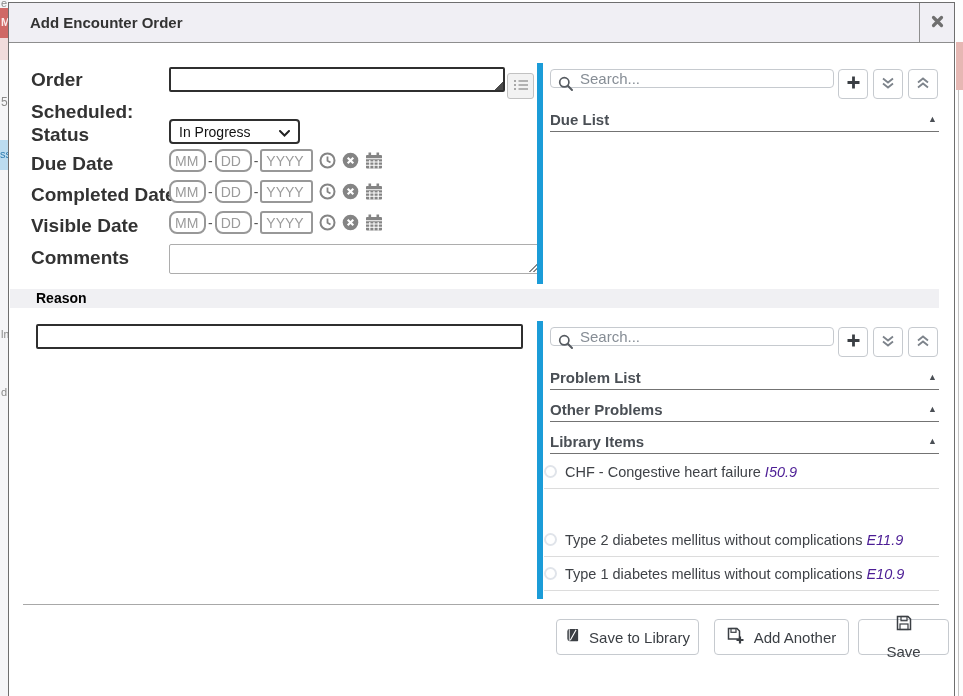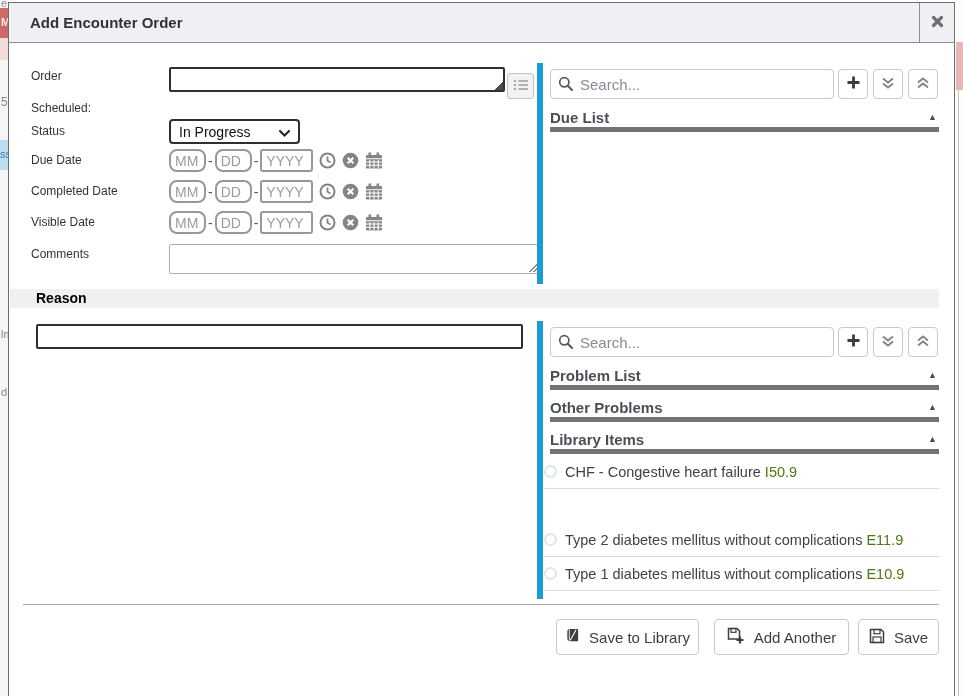--- a/index.html
+++ b/index.html
@@ -25,7 +25,7 @@
   .modal-close { width:35px; height:40px; border:none; border-left:1px solid #8e8e8e; background:transparent; display:flex; align-items:center; justify-content:center; cursor:pointer; }
 
   
-  .flabel { position:absolute; left:22px; font-size:12px; color:#333; }
+  .flabel { position:absolute; left:22px; font-size:19px; color:#333;font-weight:bold; }
   .dark-input { position:absolute; border:2px solid #2f2f2f; border-radius:2px; background:#fff; font-size:14px; padding:0 6px; color:#222; }
   .order-input { left:160px; top:64px; width:336px; height:25px;
     background-image:linear-gradient(315deg, #4a4a4a 6px, transparent 6px); background-color:#fff; }

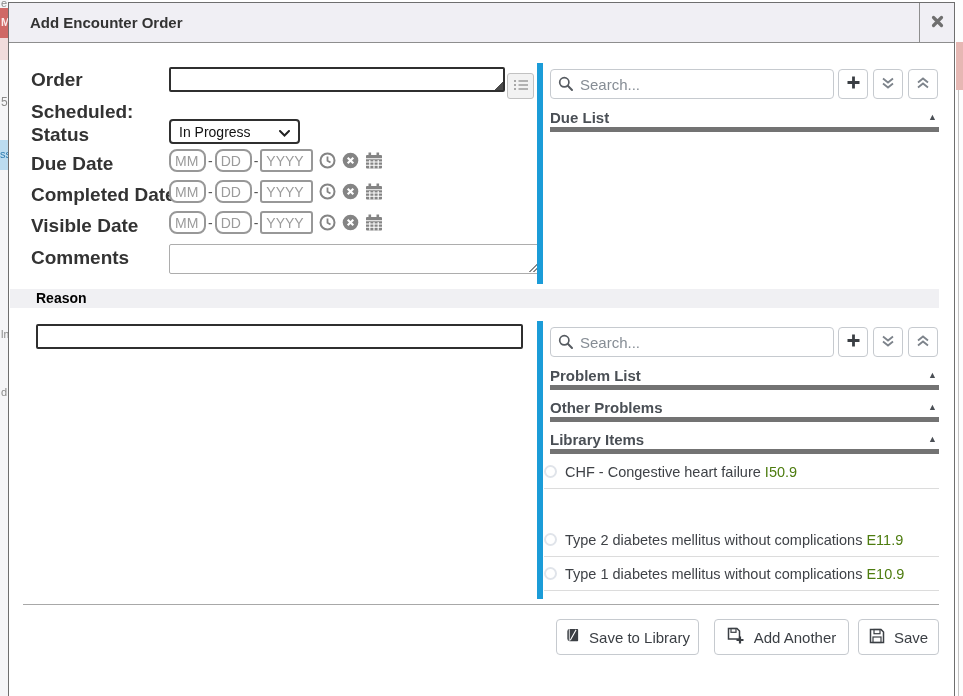--- a/index.html
+++ b/index.html
@@ -49,7 +49,7 @@
   .vbar { position:absolute; left:528px; width:6px; background:#1b9cd8; }
   .vbar1 { top:60px; height:221px; }
   .vbar2 { top:318px; height:278px; }
-  .search-wrap { position:absolute; left:541px; width:284px; height:30px; }
+  .search-wrap { position:absolute; left:541px; width:284px; height:19px; }
   .search-input { width:100%; height:100%; border:1px solid #c6cacf; border-radius:4px; padding:0 8px 0 29px; font-size:15px; color:#333; font-family:"Liberation Sans",sans-serif; }
   .search-input::placeholder { color:#868d95; }
   .search-glass { position:absolute; left:8px; top:7px; pointer-events:none; }

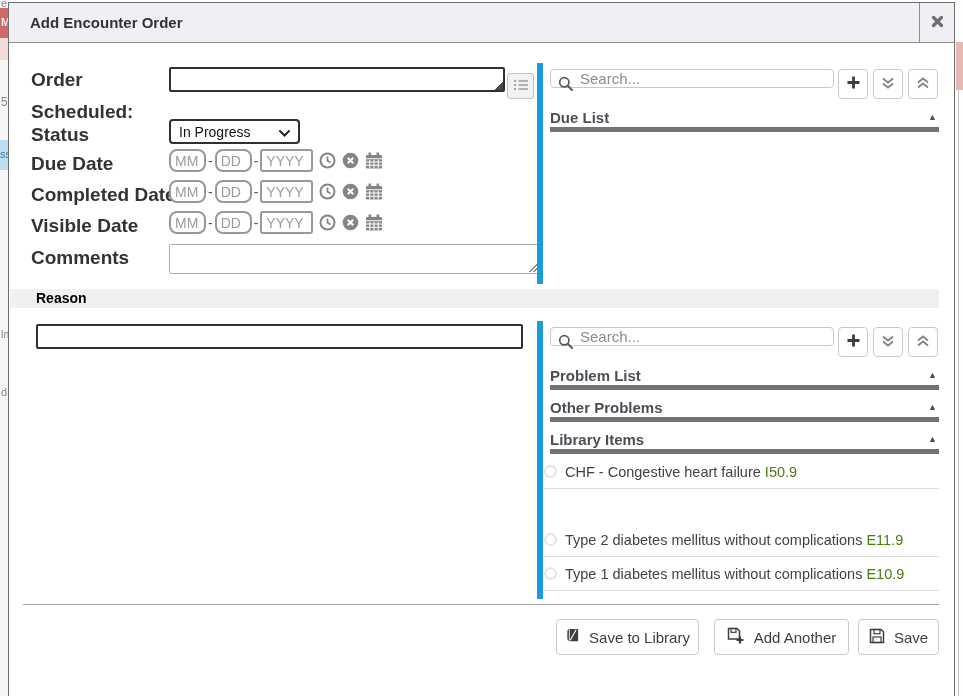--- a/index.html
+++ b/index.html
@@ -54,7 +54,7 @@
   .search-input::placeholder { color:#868d95; }
   .search-glass { position:absolute; left:8px; top:7px; pointer-events:none; }
   .icon-btn { position:absolute; width:30px; height:30px; border:1px solid #c6cacf; border-radius:4px; background:#fff; display:flex; align-items:center; justify-content:center; cursor:pointer; }
-  .section-hdr { position:absolute; left:541px; width:389px; height:25px; border-bottom:5px solid #737373; display:flex; justify-content:space-between; align-items:center; cursor:pointer; }
+  .section-hdr { position:absolute; left:541px; width:389px; height:25px; border-bottom:1px solid #737373; display:flex; justify-content:space-between; align-items:center; cursor:pointer; }
   .section-hdr .txt { font-size:15px; font-weight:bold; color:#4a4f55; }
   .section-hdr .tri { font-size:9px; color:#4a4f55; margin-right:2px; }
   .lib-item { position:absolute; left:535px; width:395px; height:34px; border-bottom:1px solid #dcdcdc; display:flex; align-items:center; gap:8px; font-size:14.5px; color:#3f4247; }

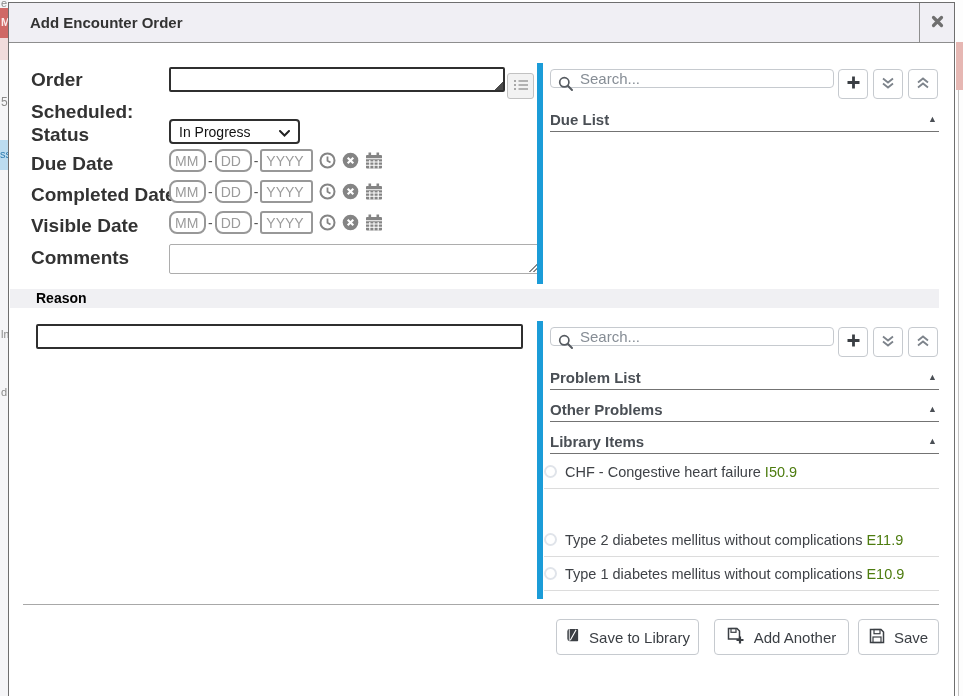--- a/index.html
+++ b/index.html
@@ -59,7 +59,7 @@
   .section-hdr .tri { font-size:9px; color:#4a4f55; margin-right:2px; }
   .lib-item { position:absolute; left:535px; width:395px; height:34px; border-bottom:1px solid #dcdcdc; display:flex; align-items:center; gap:8px; font-size:14.5px; color:#3f4247; }
   .lib-radio { width:13px; height:13px; border:2px solid #e0e4ea; border-radius:50%; background:#fff; flex:none; cursor:pointer; }
-  .lib-code { color:#4d7c0f; }
+  .lib-code { color:#4c1d95;font-style:italic; }
 
   
   .footer-divider { position:absolute; left:14px; top:601px; width:916px; height:1px; background:#a8a8a8; }

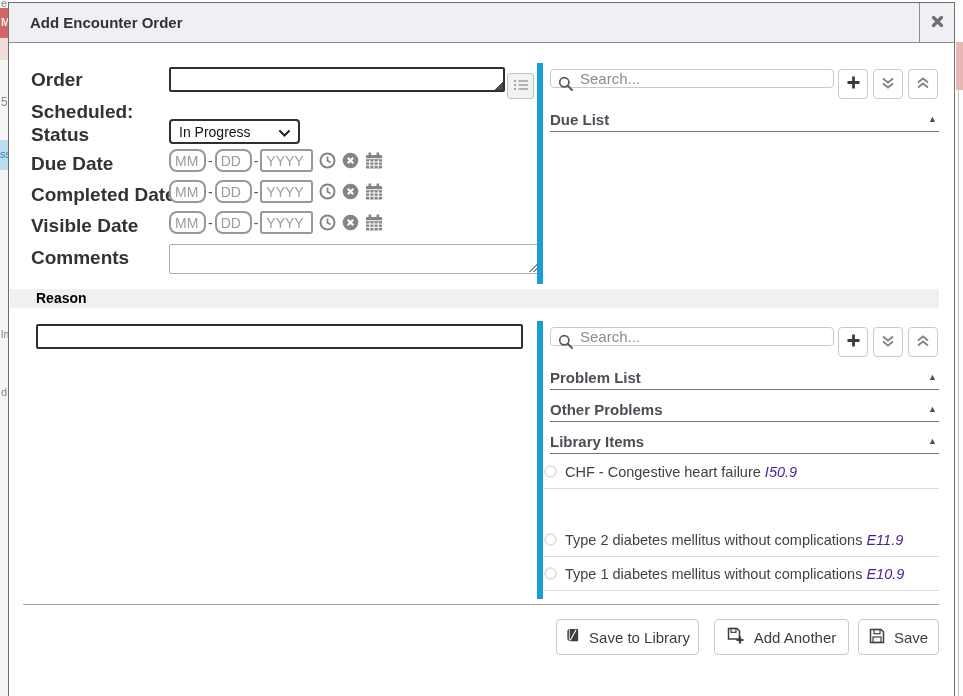--- a/index.html
+++ b/index.html
@@ -66,7 +66,7 @@
   .fbtn { position:absolute; top:616px; height:36px; border:1px solid #c6cacf; border-radius:4px; background:#fff; display:flex; align-items:center; justify-content:center; gap:9px; font-size:15px; color:#3b3f44; cursor:pointer; font-family:"Liberation Sans",sans-serif; }
   .fbtn-lib { left:547px; width:143px; }
   .fbtn-add { left:705px; width:135px; }
-  .fbtn-save { left:849px; width:81px; }
+  .fbtn-save { left:849px; width:91px;flex-direction:column; }
 </style>
 </head>
 <body>

